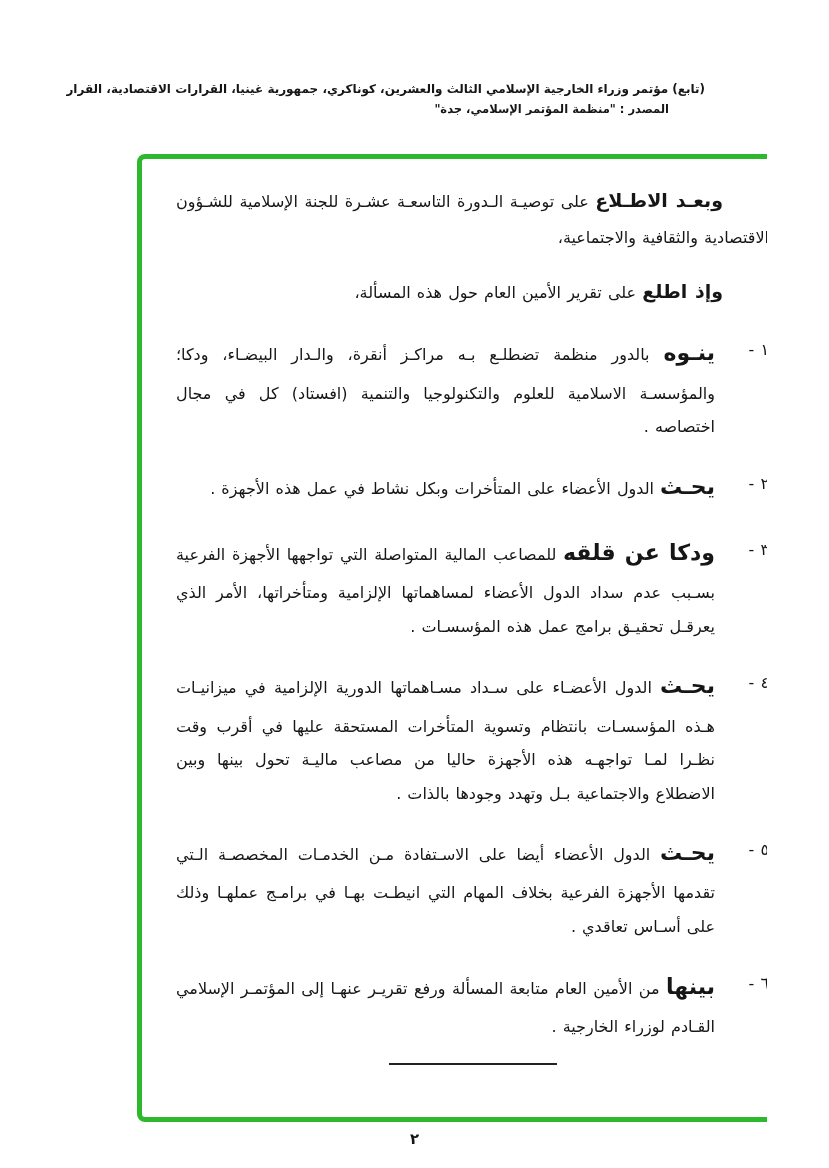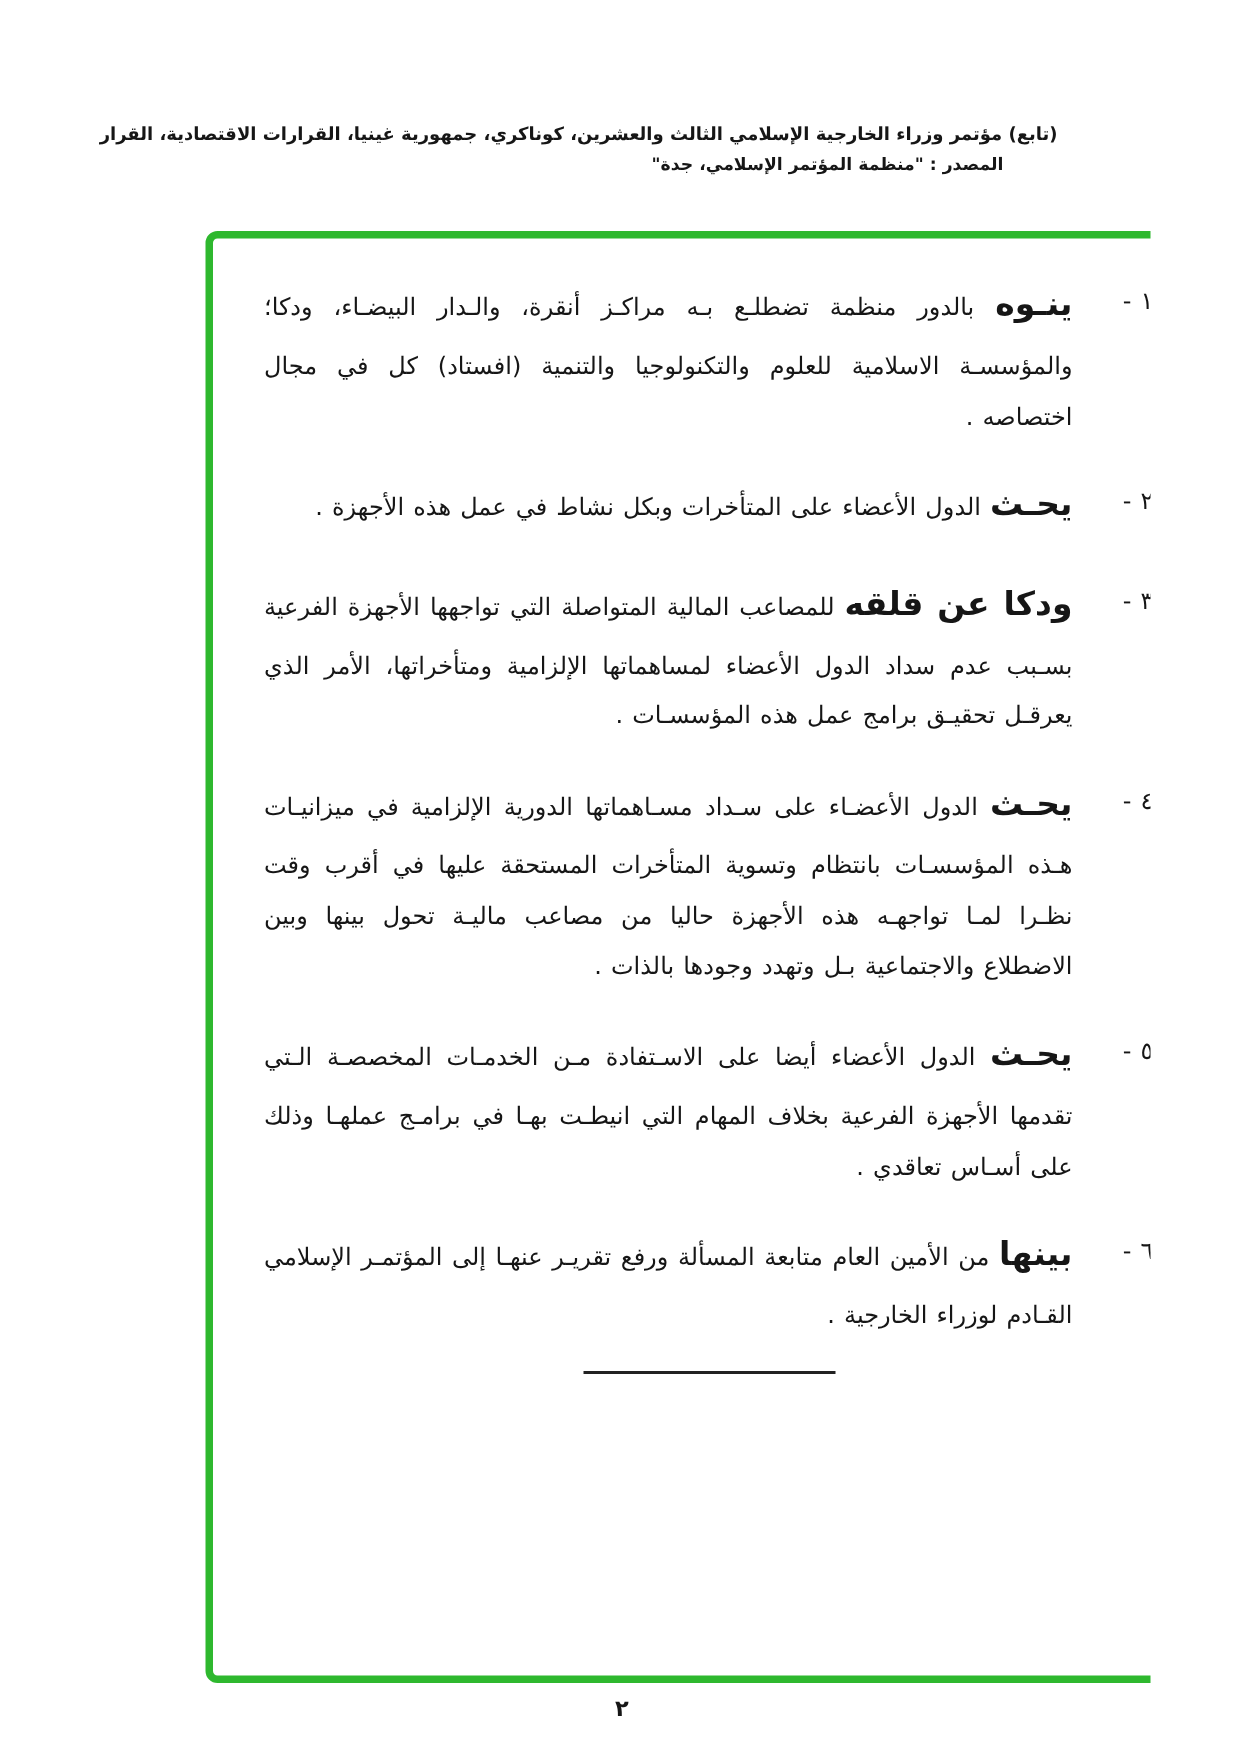--- a/index.html
+++ b/index.html
@@ -110,6 +110,7 @@
   <div class="frame" style="border-color: rgb(46, 184, 46);">
     <div class="content">
 
+      <p class="preamble"><span class="lead">وبعـد الاطـلاع</span> <span>على توصيـة الـدورة التاسعـة عشـرة للجنة الإسلامية للشـؤون الاقتصادية والثقافية والاجتماعية،</span></p>
 
 
       <div class="item">

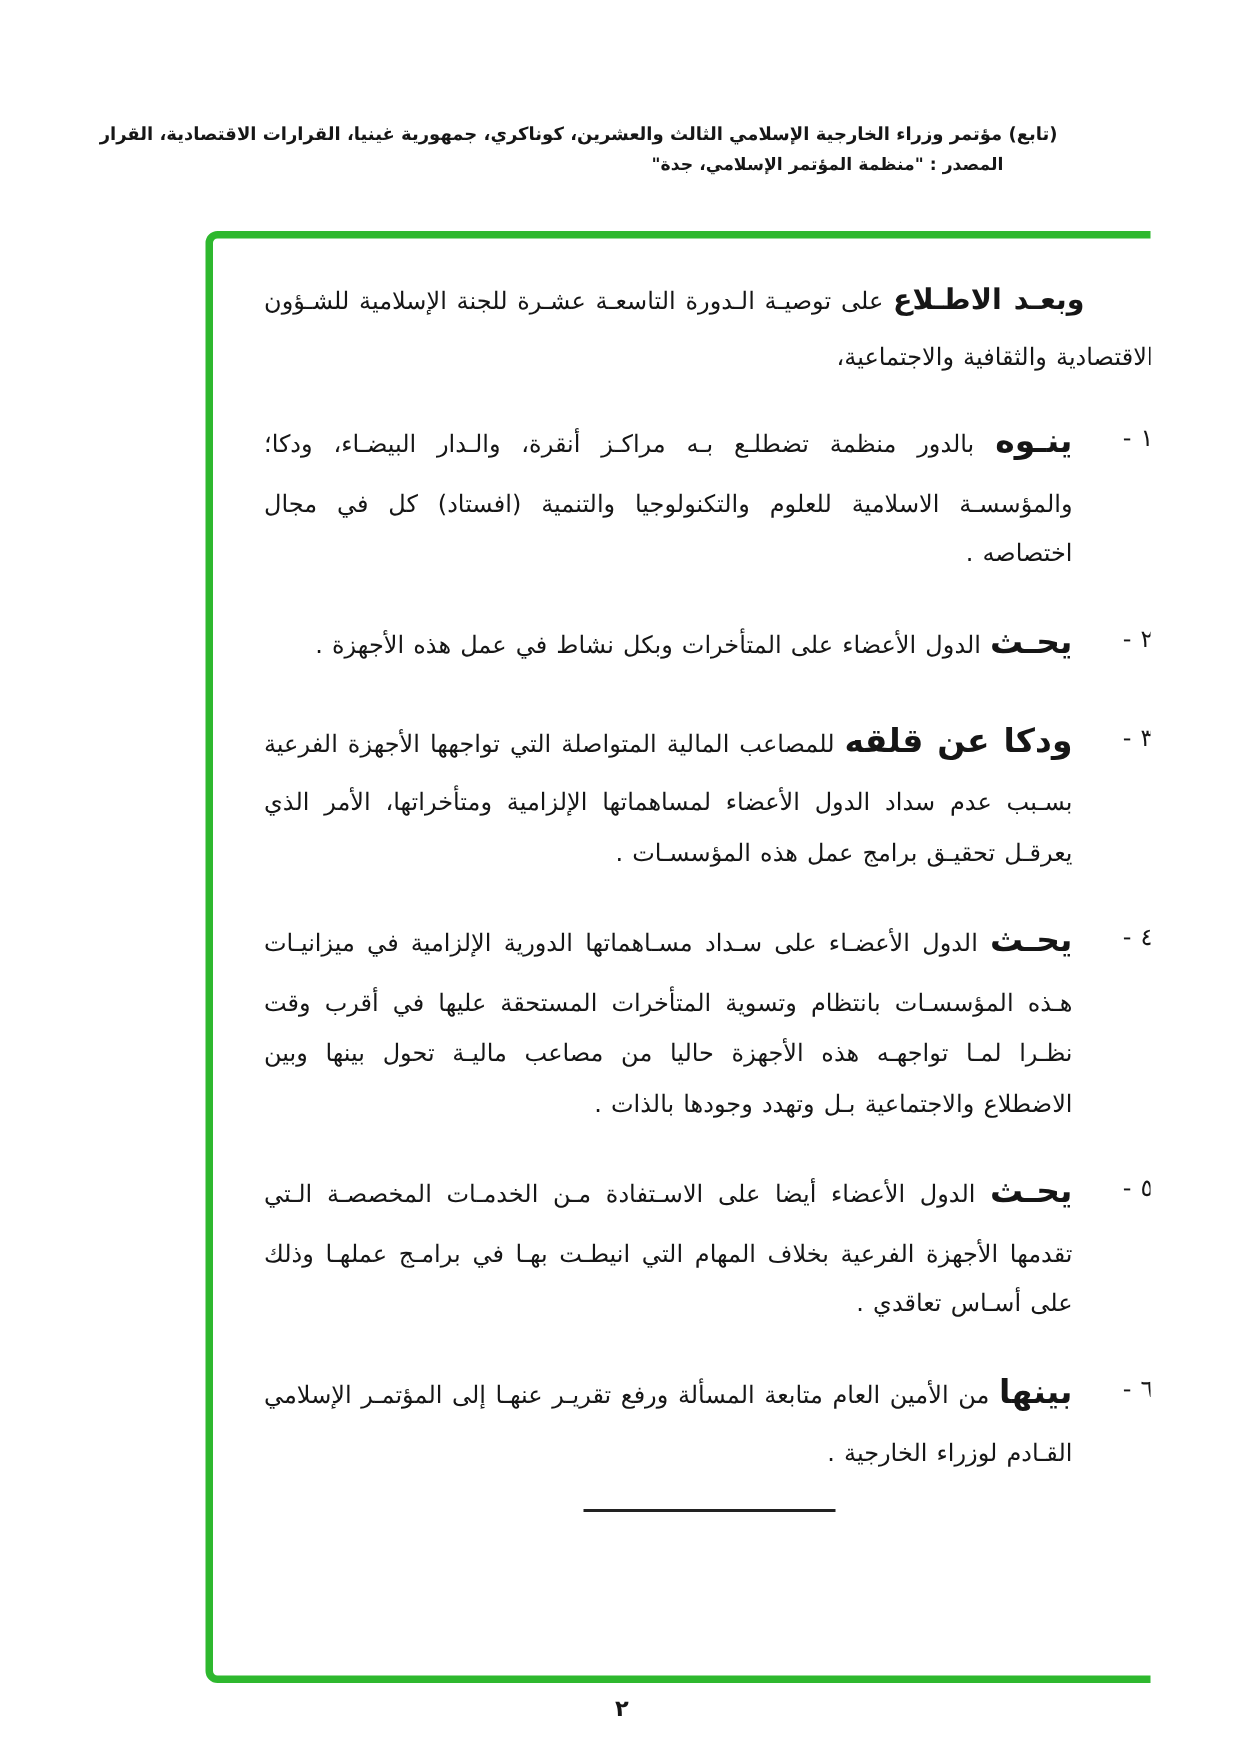--- a/index.html
+++ b/index.html
@@ -112,6 +112,7 @@
 
       <p class="preamble"><span class="lead">وبعـد الاطـلاع</span> <span>على توصيـة الـدورة التاسعـة عشـرة للجنة الإسلامية للشـؤون الاقتصادية والثقافية والاجتماعية،</span></p>
 
+      <p class="preamble"><span class="lead">وإذ اطلع</span> <span>على تقرير الأمين العام حول هذه المسألة،</span></p>
 
       <div class="item">
         <span class="num">١ -</span>

